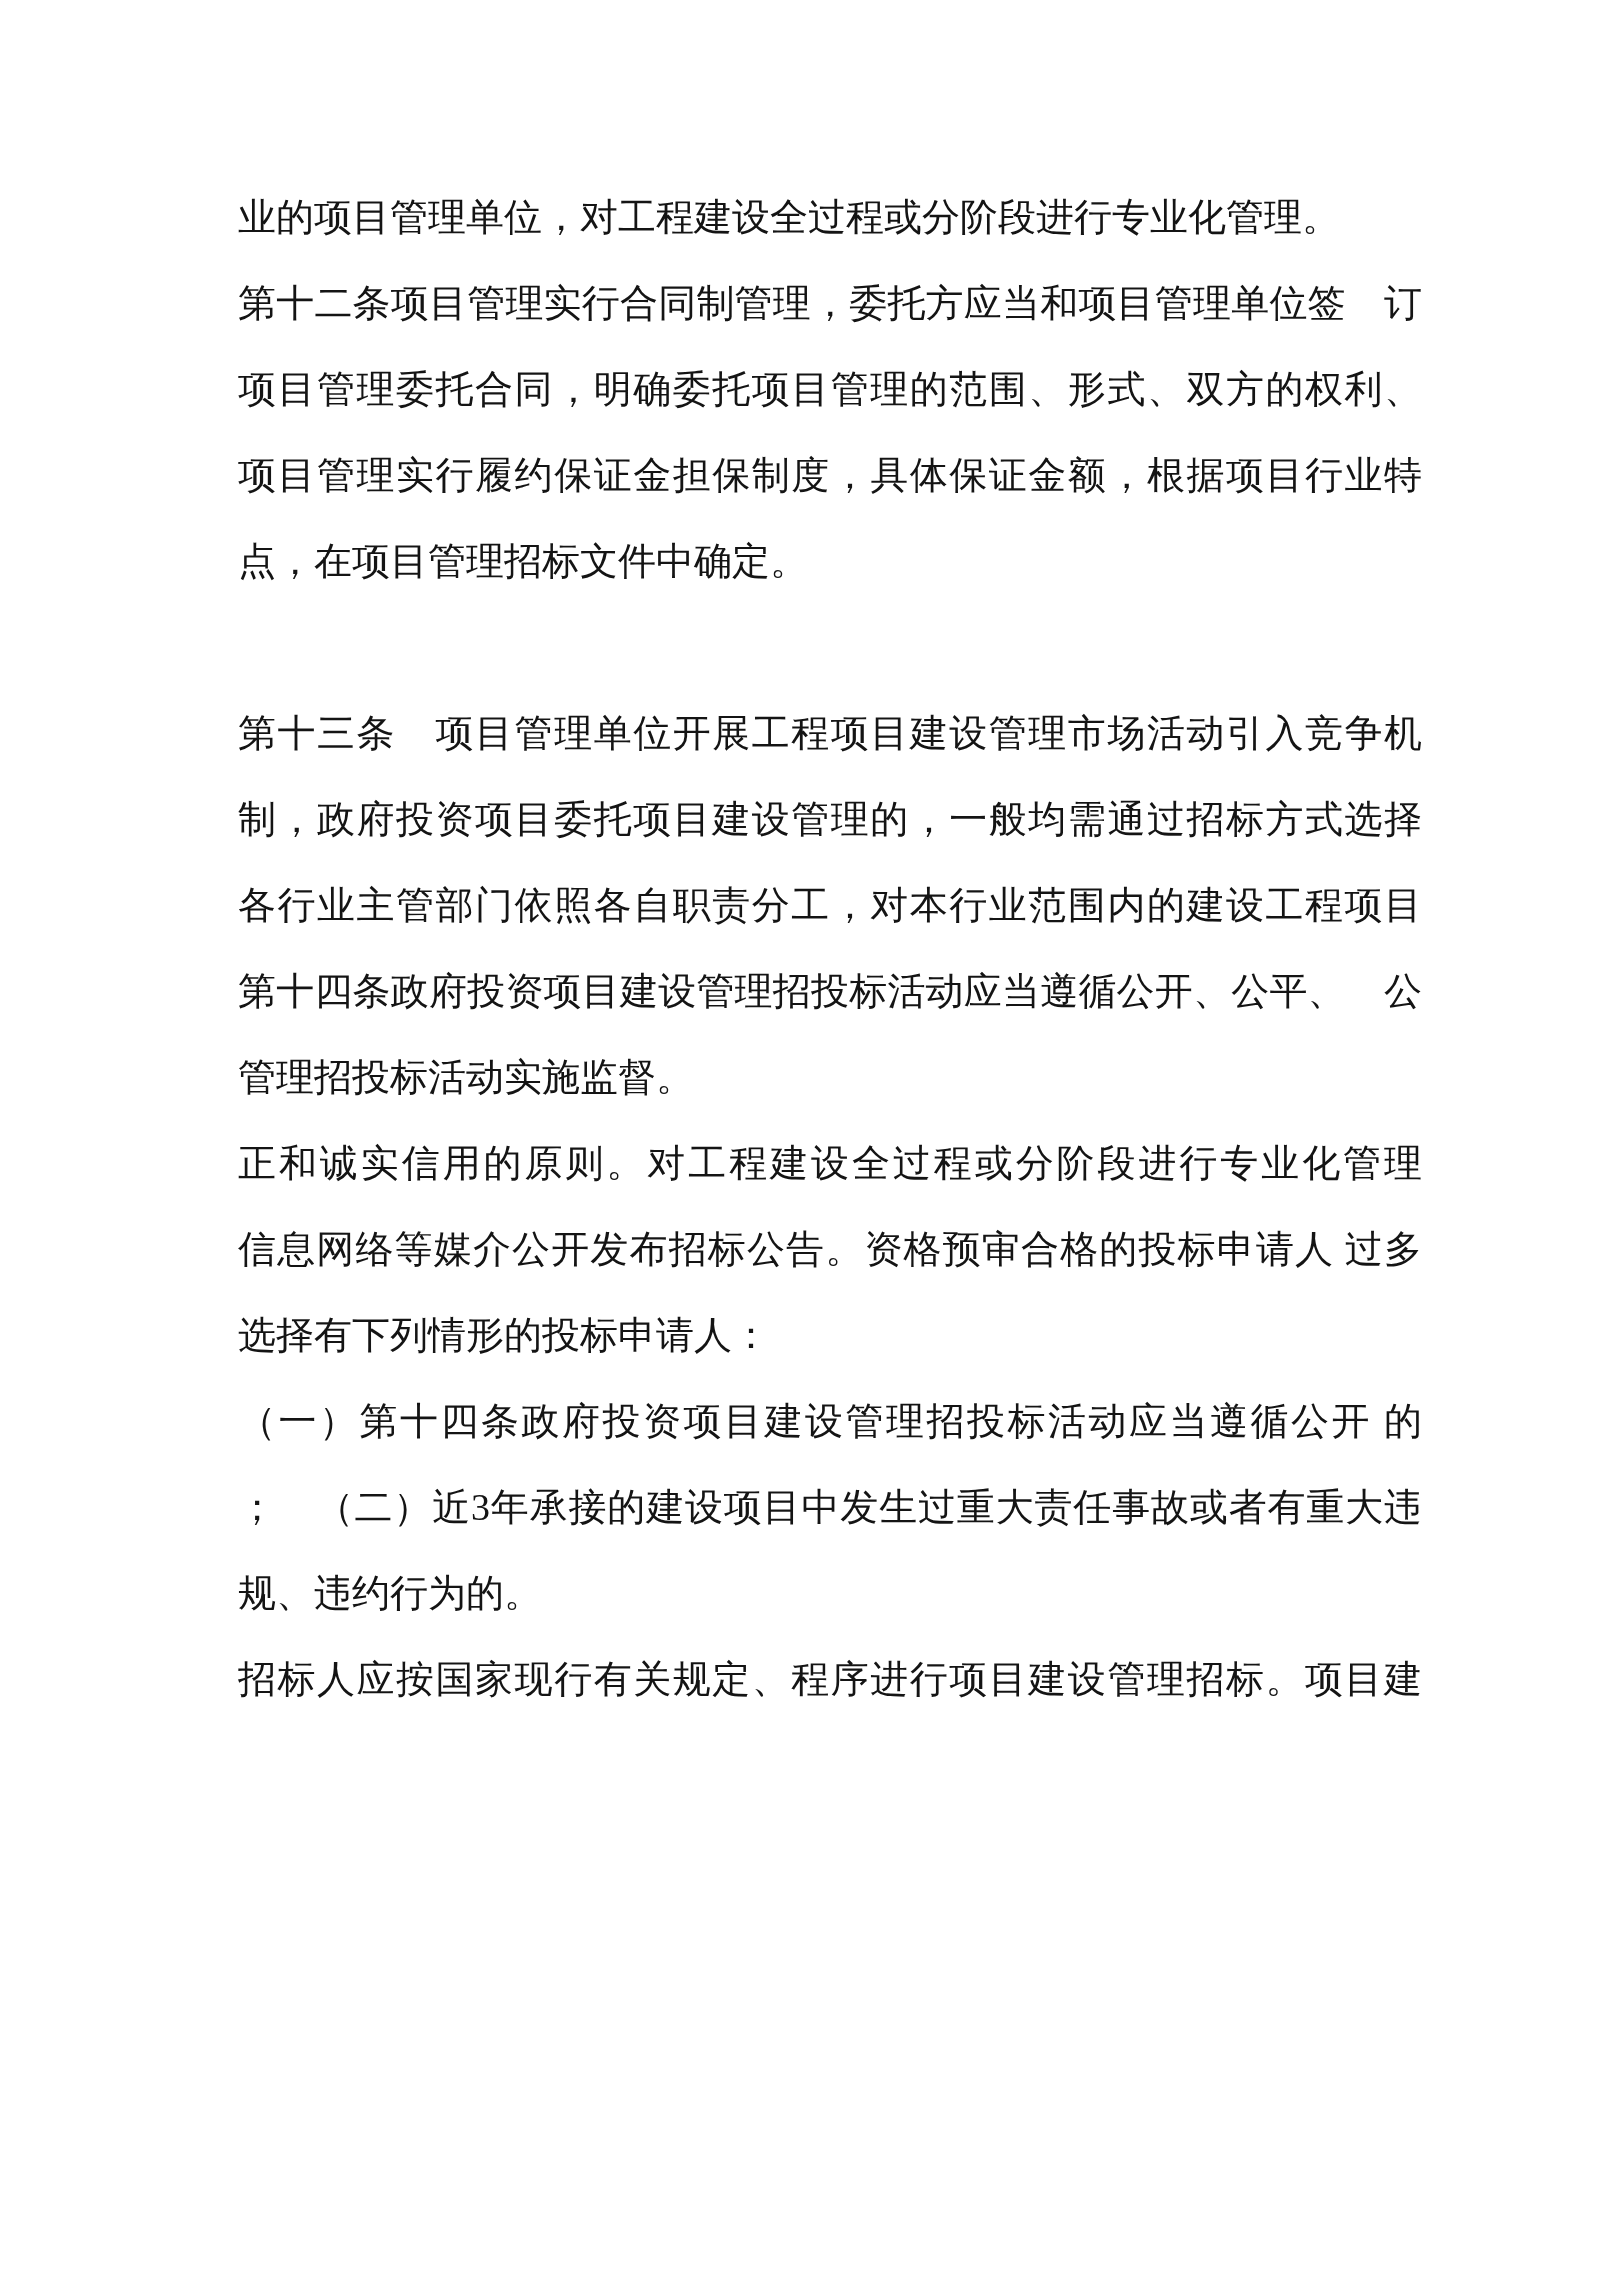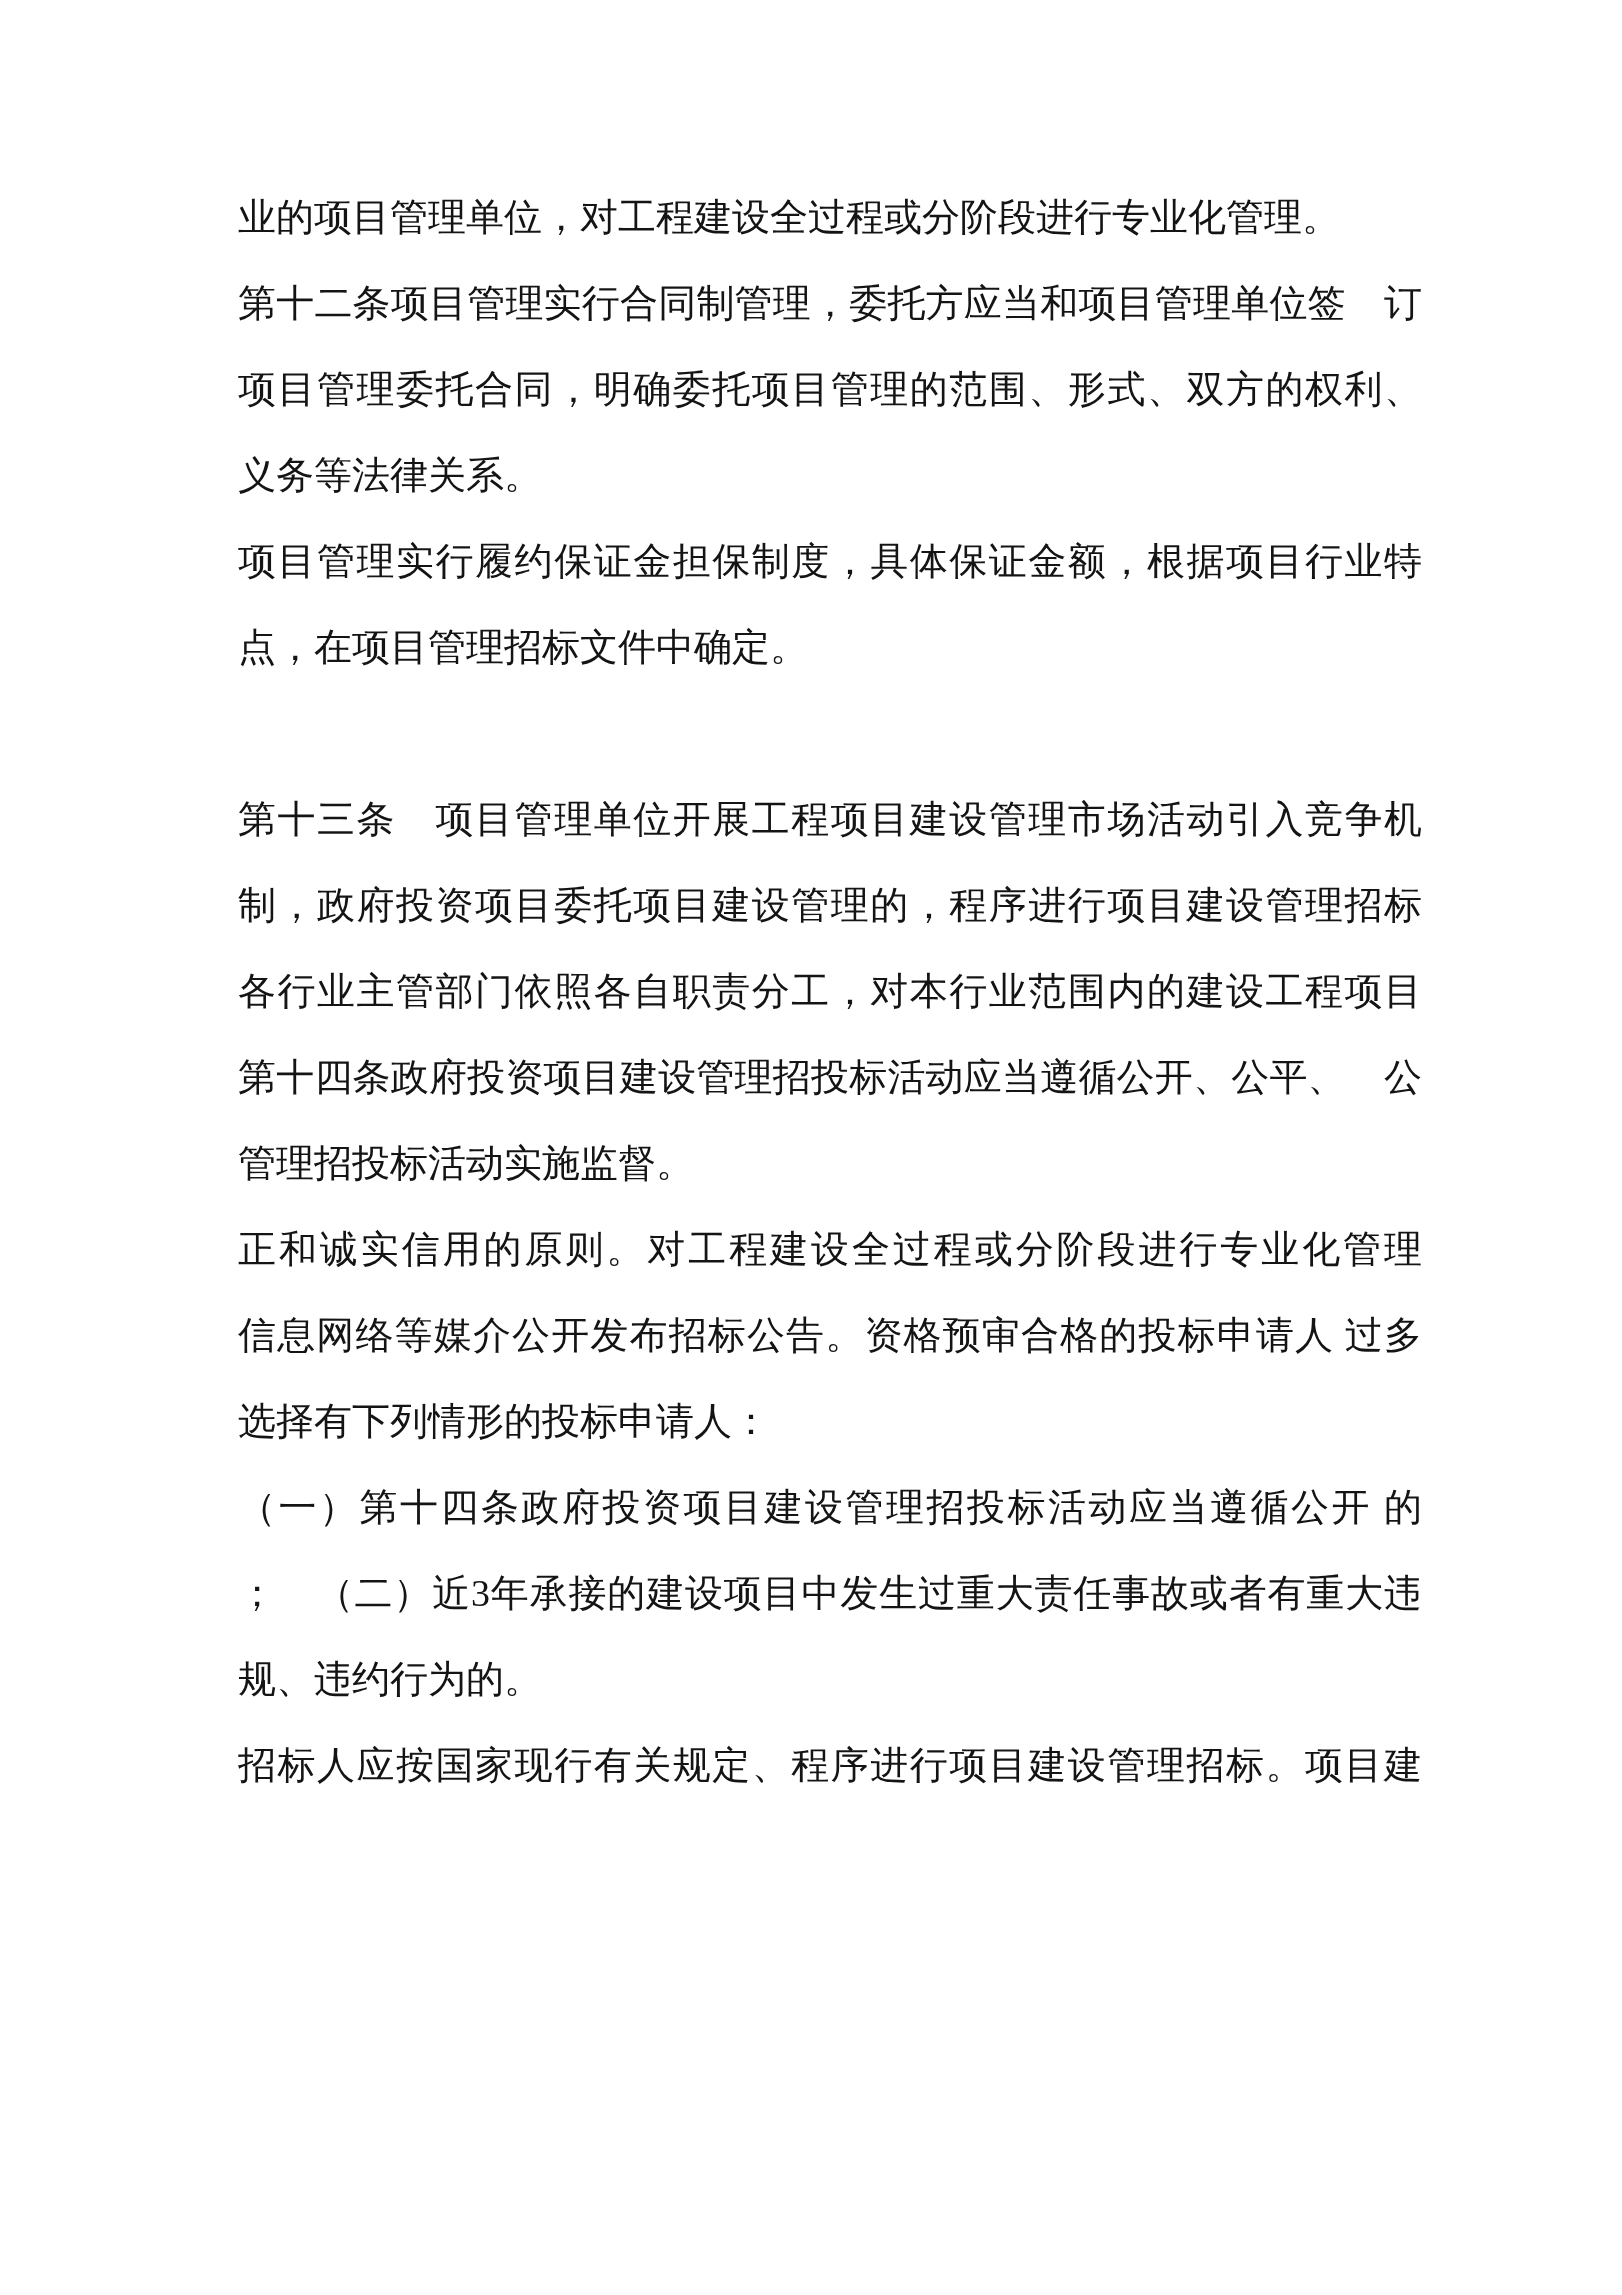--- a/index.html
+++ b/index.html
@@ -49,7 +49,6 @@
     <div class="line">业的项目管理单位，对工程建设全过程或分阶段进行专业化管理。</div>
     <div class="line just">第十二条项目管理实行合同制管理，委托方应当和项目管理单位签　订</div>
     <div class="line just">项目管理委托合同，明确委托项目管理的范围、形式、双方的权利、</div>
-    <div class="line">义务等法律关系。</div>
     <div class="line just">项目管理实行履约保证金担保制度，具体保证金额，根据项目行业特</div>
     <div class="line">点，在项目管理招标文件中确定。</div>
     <div class="line blank"></div>

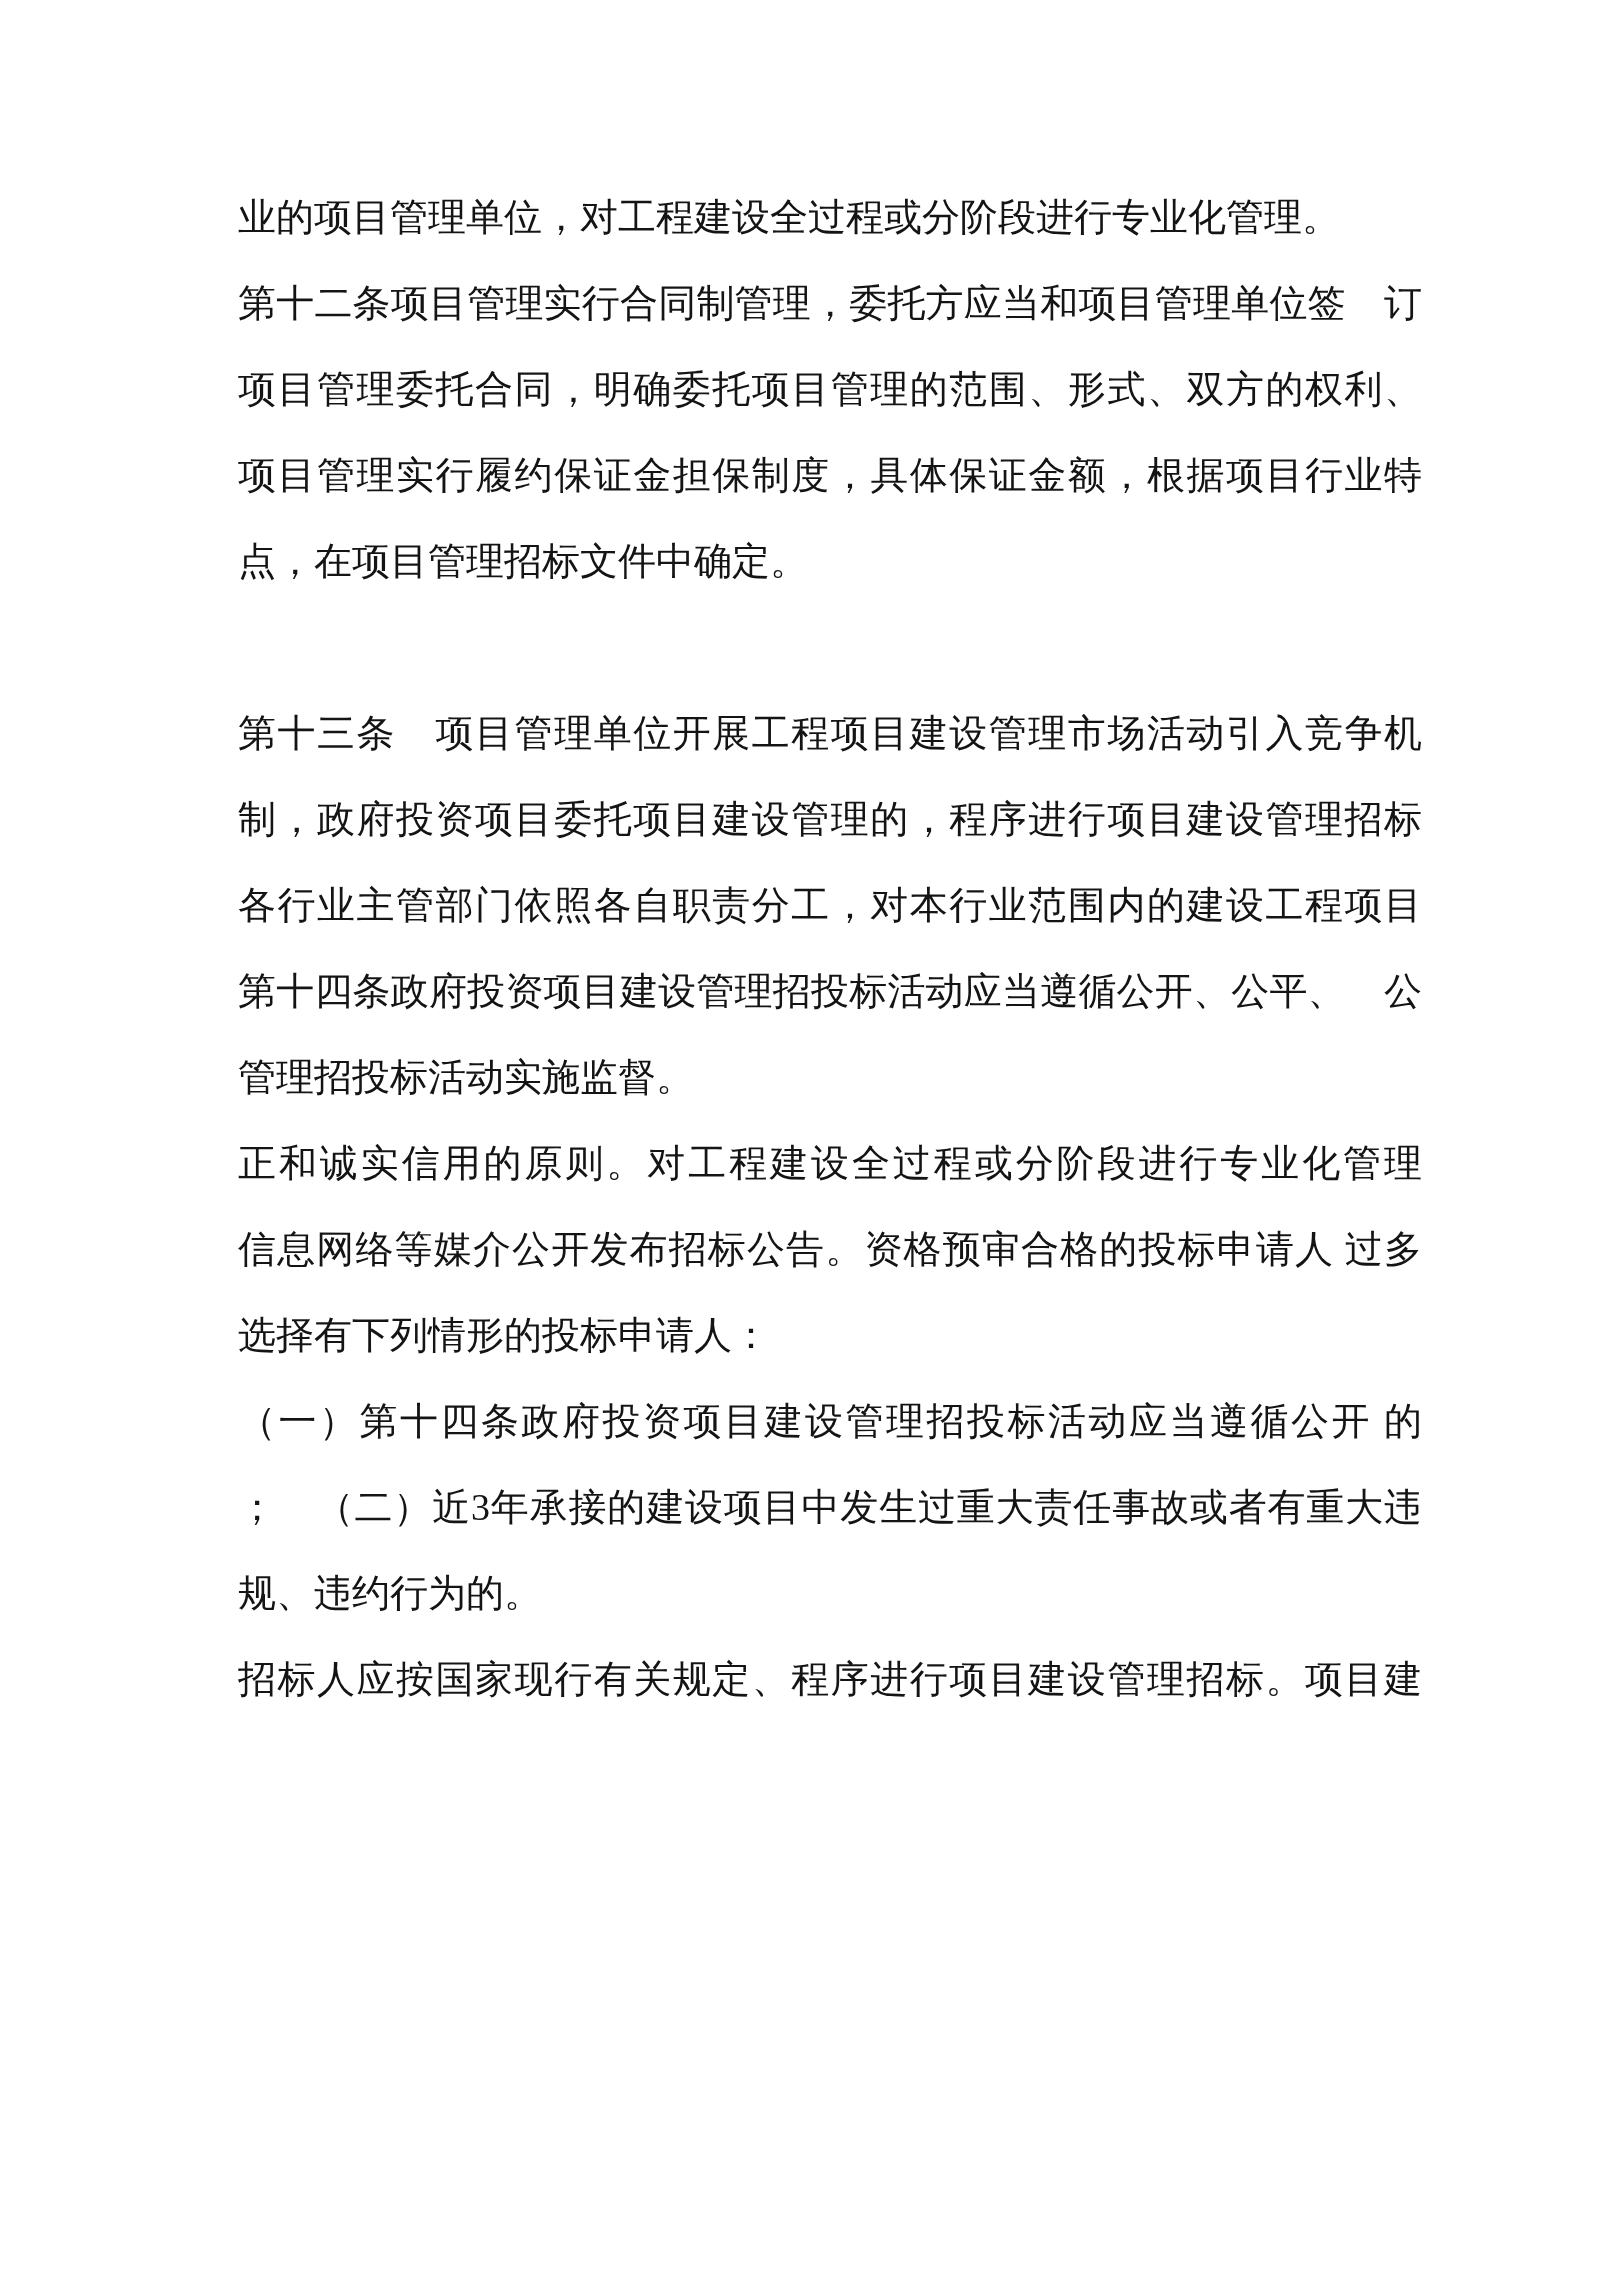--- a/index.html
+++ b/index.html
@@ -53,7 +53,7 @@
     <div class="line">点，在项目管理招标文件中确定。</div>
     <div class="line blank"></div>
     <div class="line just">第十三条　项目管理单位开展工程项目建设管理市场活动引入竞争机</div>
-    <div class="line just">制，政府投资项目委托项目建设管理的，程序进行项目建设管理招标</div>
+    <div class="line just">制，政府投资项目委托项目建设管理的，一般均需通过招标方式选择</div>
     <div class="line just">各行业主管部门依照各自职责分工，对本行业范围内的建设工程项目</div>
     <div class="line just">第十四条政府投资项目建设管理招投标活动应当遵循公开、公平、　公</div>
     <div class="line">管理招投标活动实施监督。</div>

